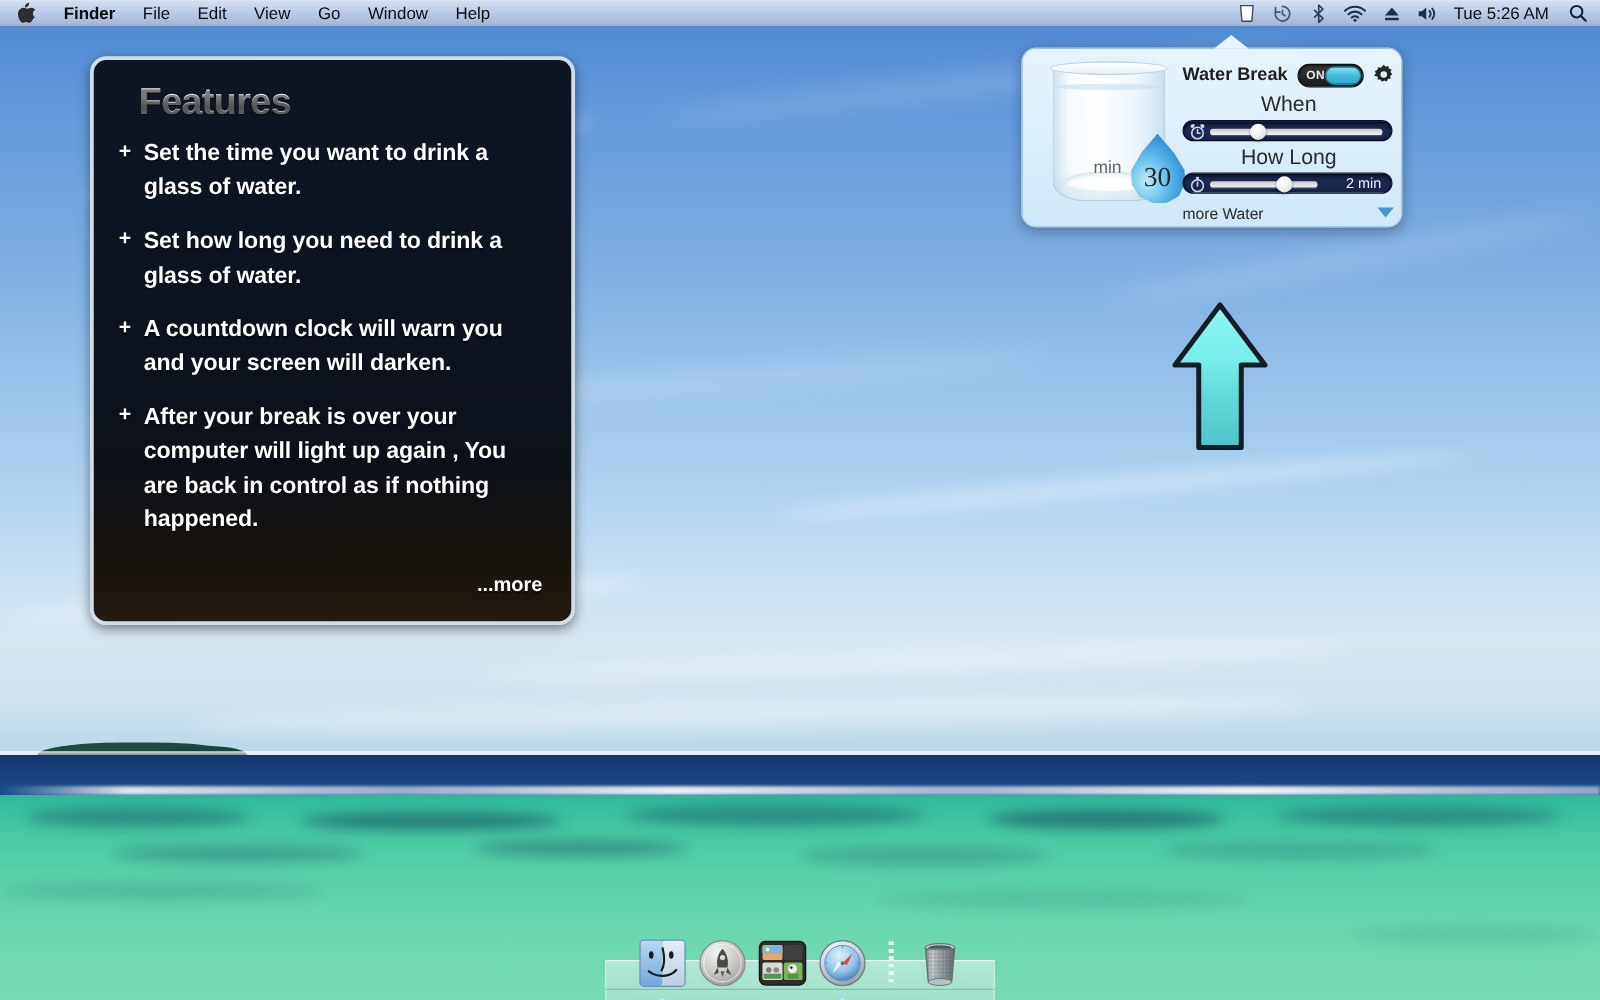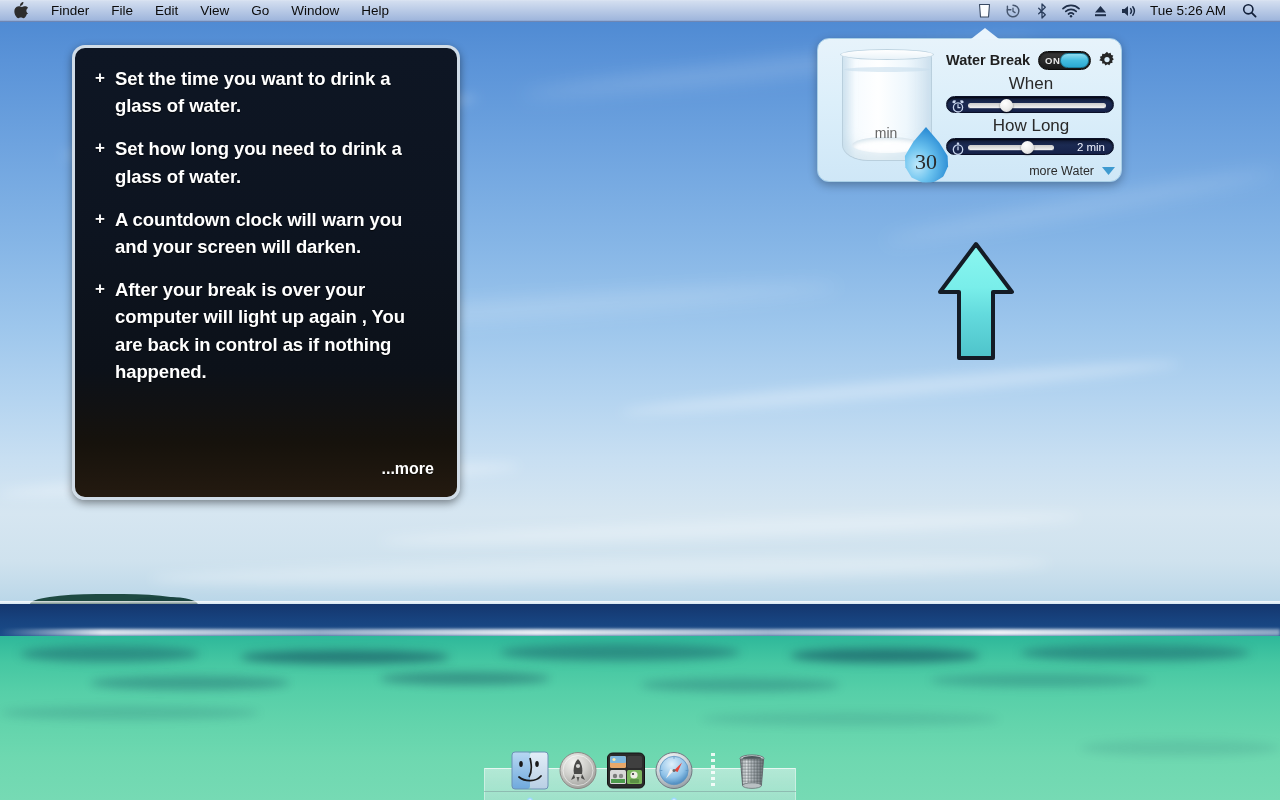--- a/index.html
+++ b/index.html
@@ -94,7 +94,7 @@
     padding: 0 11px; height: 22px; line-height: 22px;
     font-size: 13.5px; white-space: nowrap;
   }
-  .mb-item.bold { font-weight: normal; text-align: center; }
+  .mb-item.bold { font-weight: bold; text-align: center; }
   .mb-apple {
     padding: 0 12px 0 14px; height: 22px;
     display: flex; align-items: center;

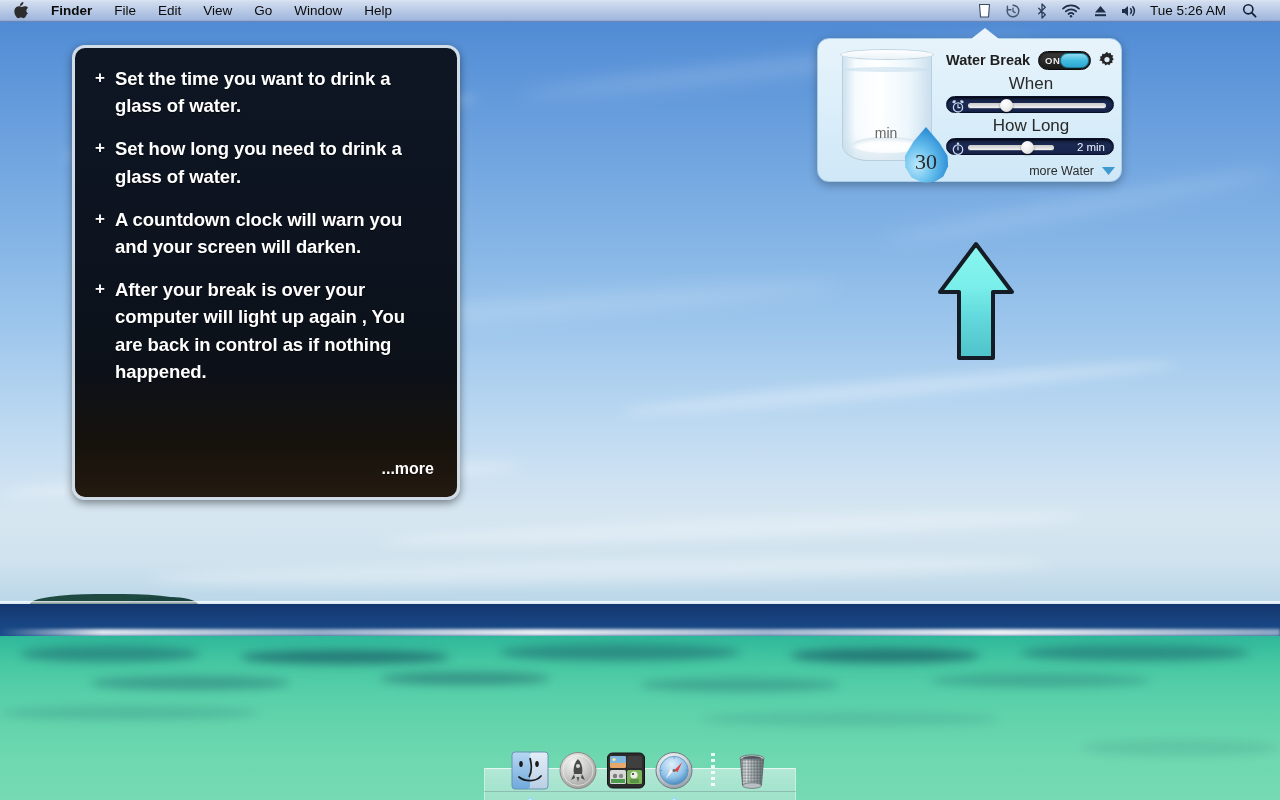--- a/index.html
+++ b/index.html
@@ -101,7 +101,7 @@
   }
   .mb-right {
     margin-left: auto; display: flex; align-items: center;
-    height: 22px; padding-right: 16px; gap: 0px; justify-content: space-between;
+    height: 22px; padding-right: 3px; gap: 0px; justify-content: space-between;
   }
   .mb-extra {
     height: 22px; width: 29px;

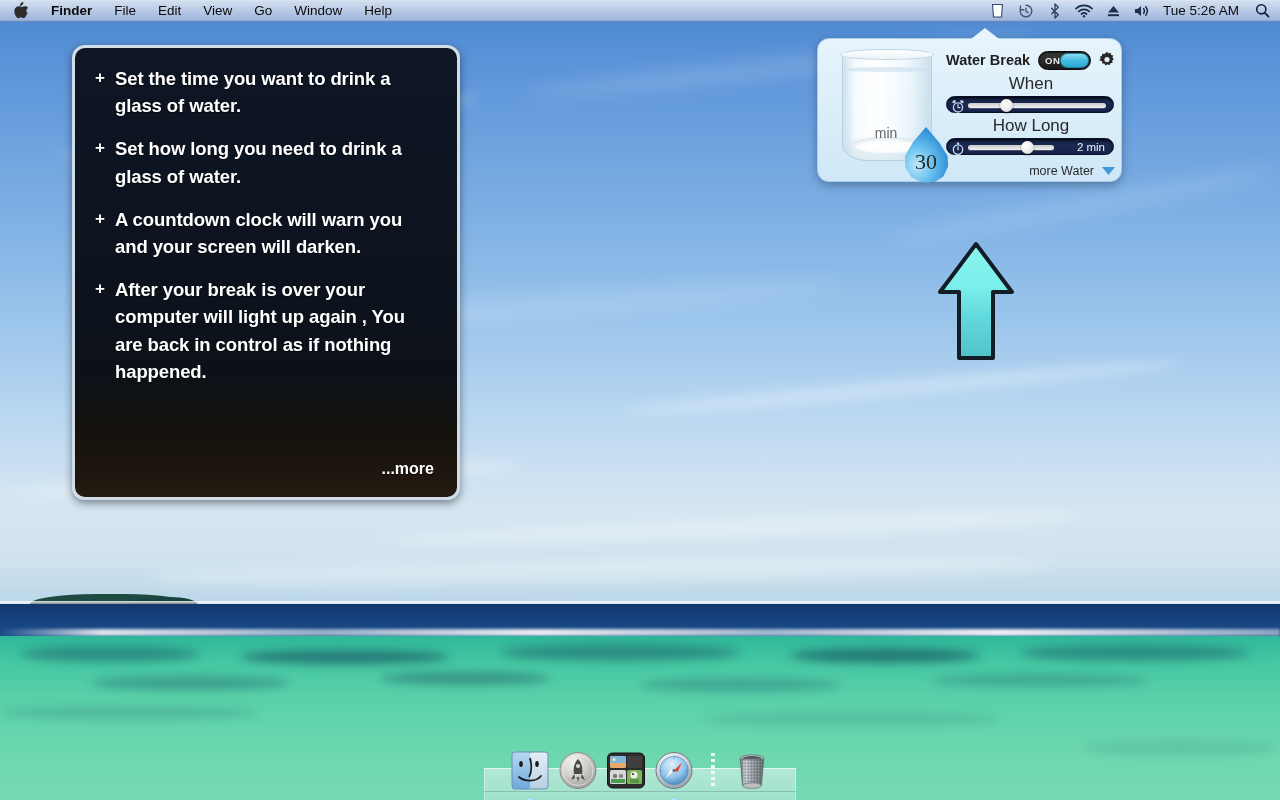--- a/index.html
+++ b/index.html
@@ -468,6 +468,7 @@
   </div>
 
   <div id="features-panel">
+    <div id="features-title">Features</div>
     <ul class="feat-list">
       <li class="feat-item">
         <span class="feat-plus">+</span>

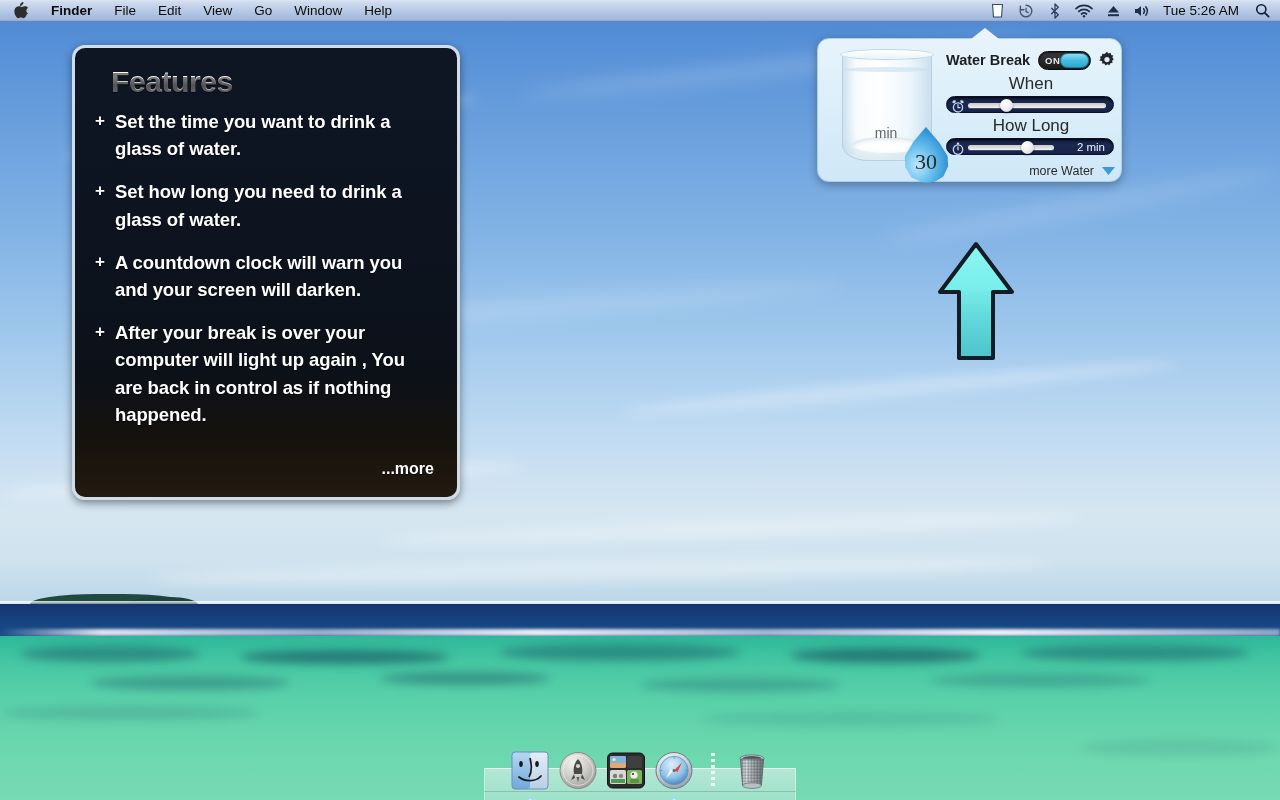--- a/index.html
+++ b/index.html
@@ -217,7 +217,7 @@
     text-align: center; font-size: 14px; color: #656565;
   }
   .droplet {
-    position: absolute; left: 72px; top: 80px;
+    position: absolute; left: 72px; top: 60px;
     width: 48px; height: 56px;
   }
   .droplet-shape {

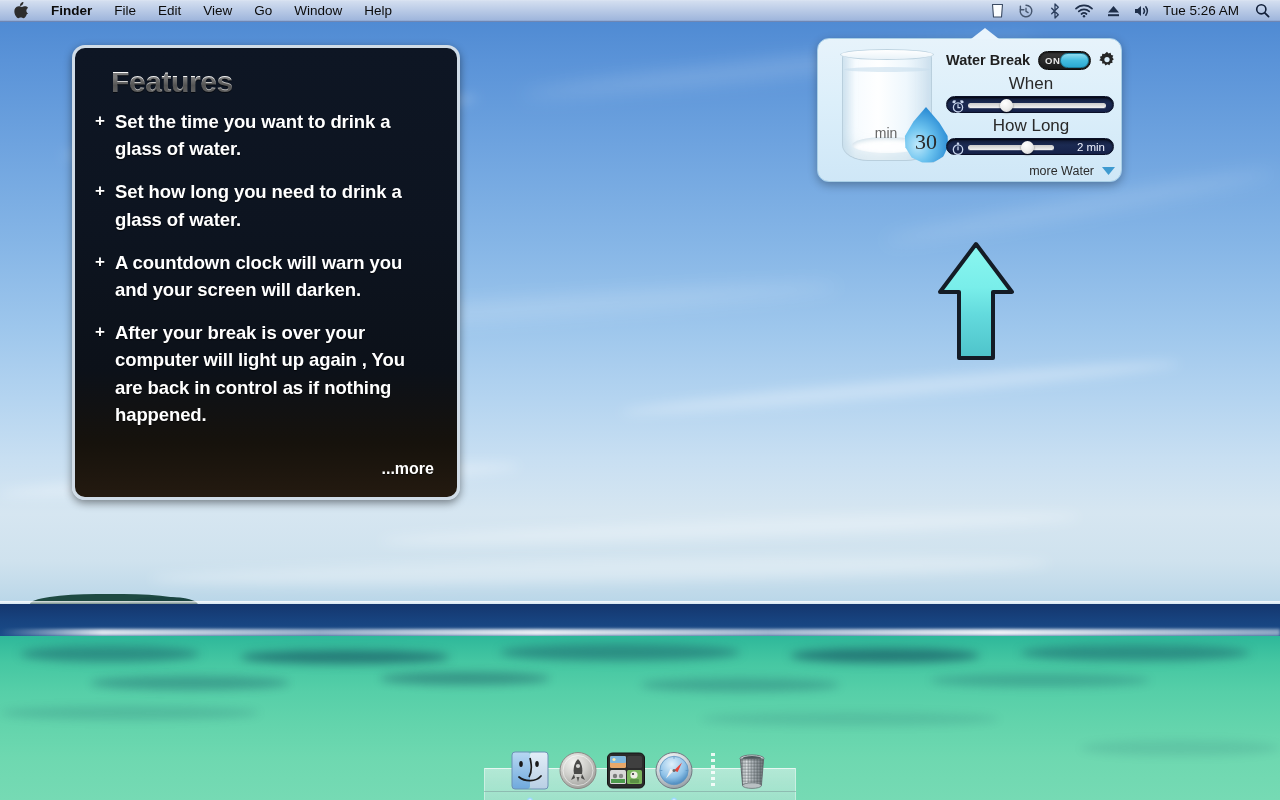--- a/index.html
+++ b/index.html
@@ -295,7 +295,7 @@
     font-size: 11.5px; color: #eef2ff;
   }
   #more-water-row {
-    display: flex; align-items: center; justify-content: flex-end;
+    display: flex; align-items: center; justify-content: space-between;
     margin-top: 7px; gap: 7px;
   }
   #more-water-label { font-size: 12.5px; color: #2b2b2b; }

